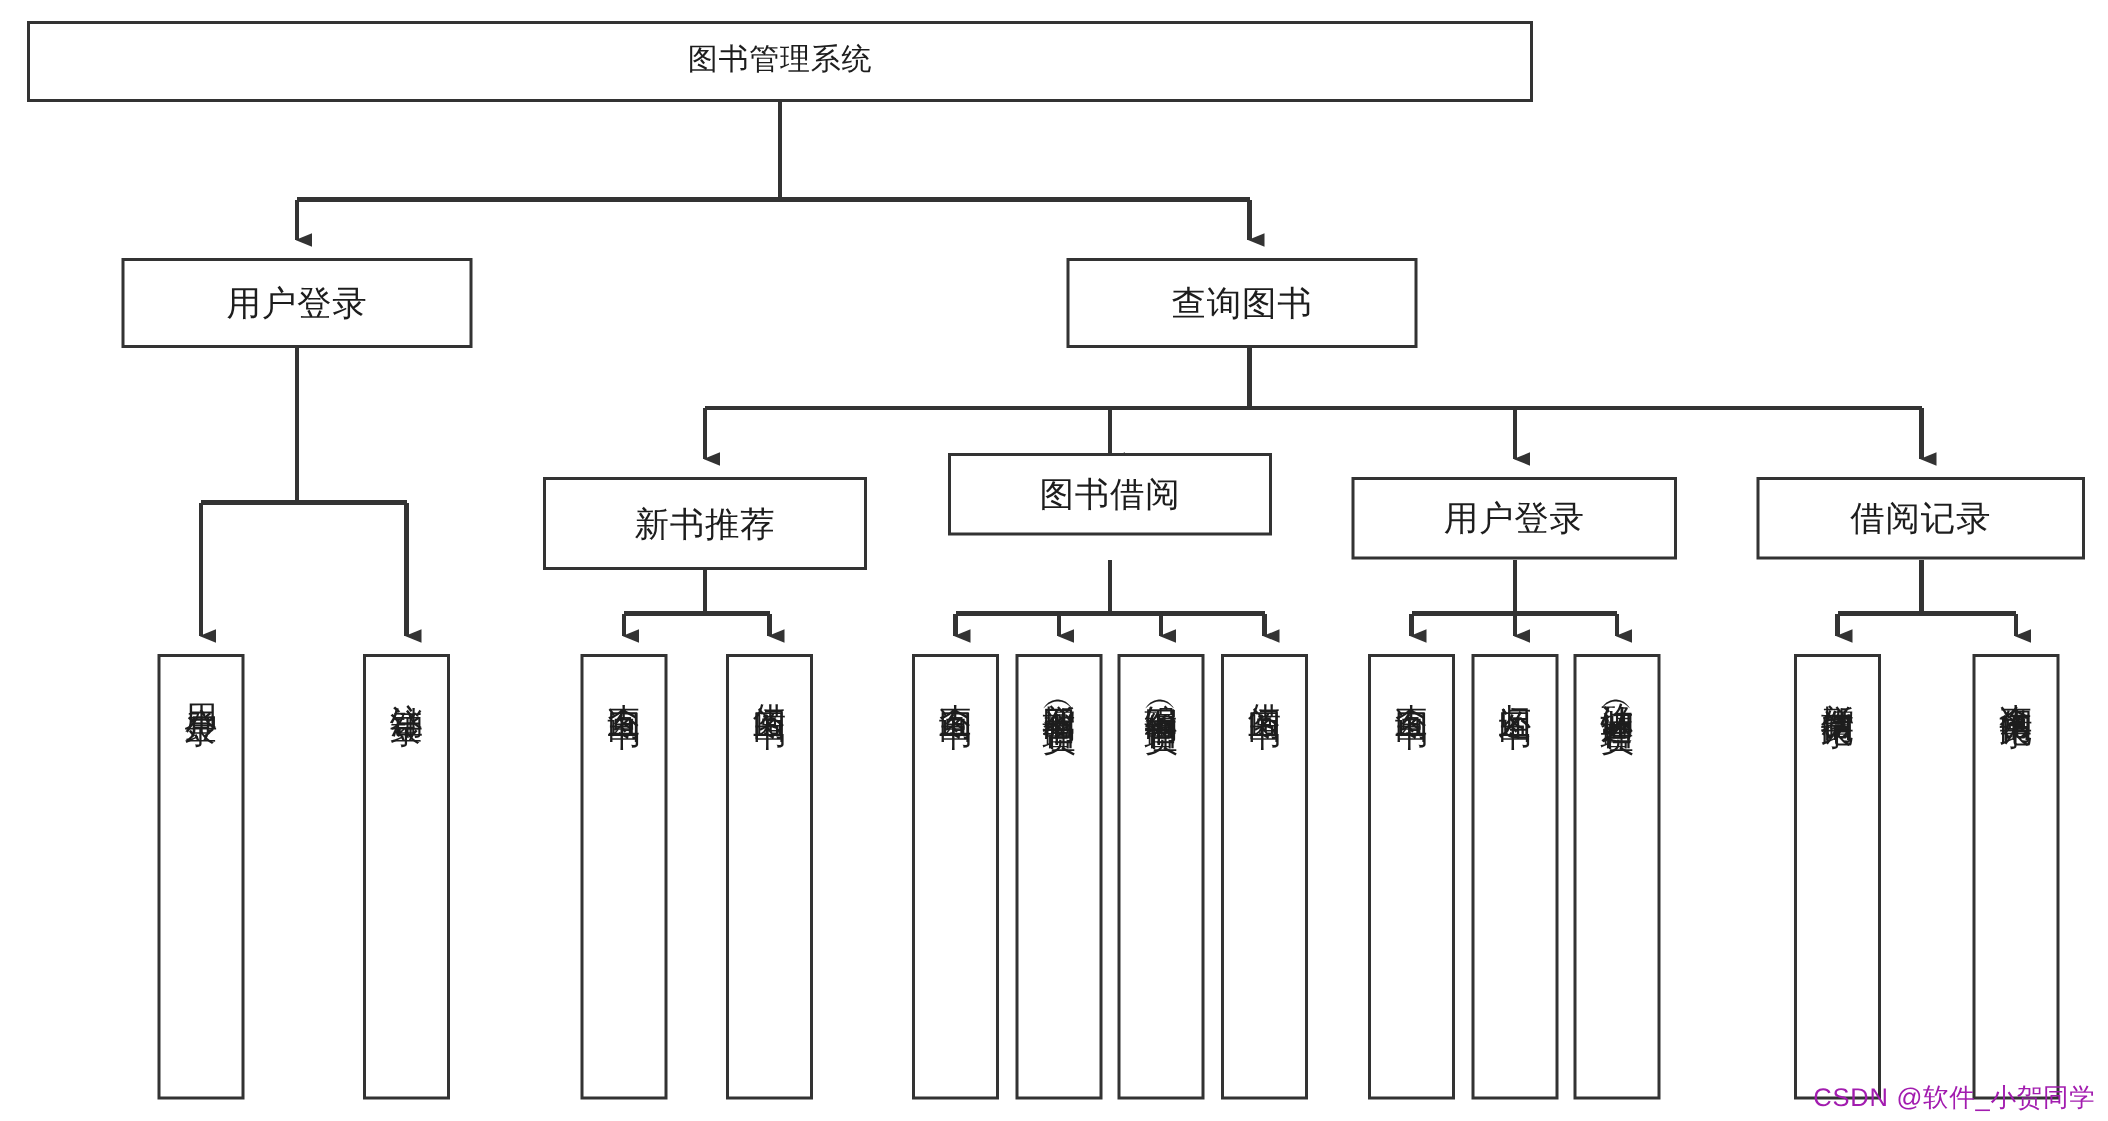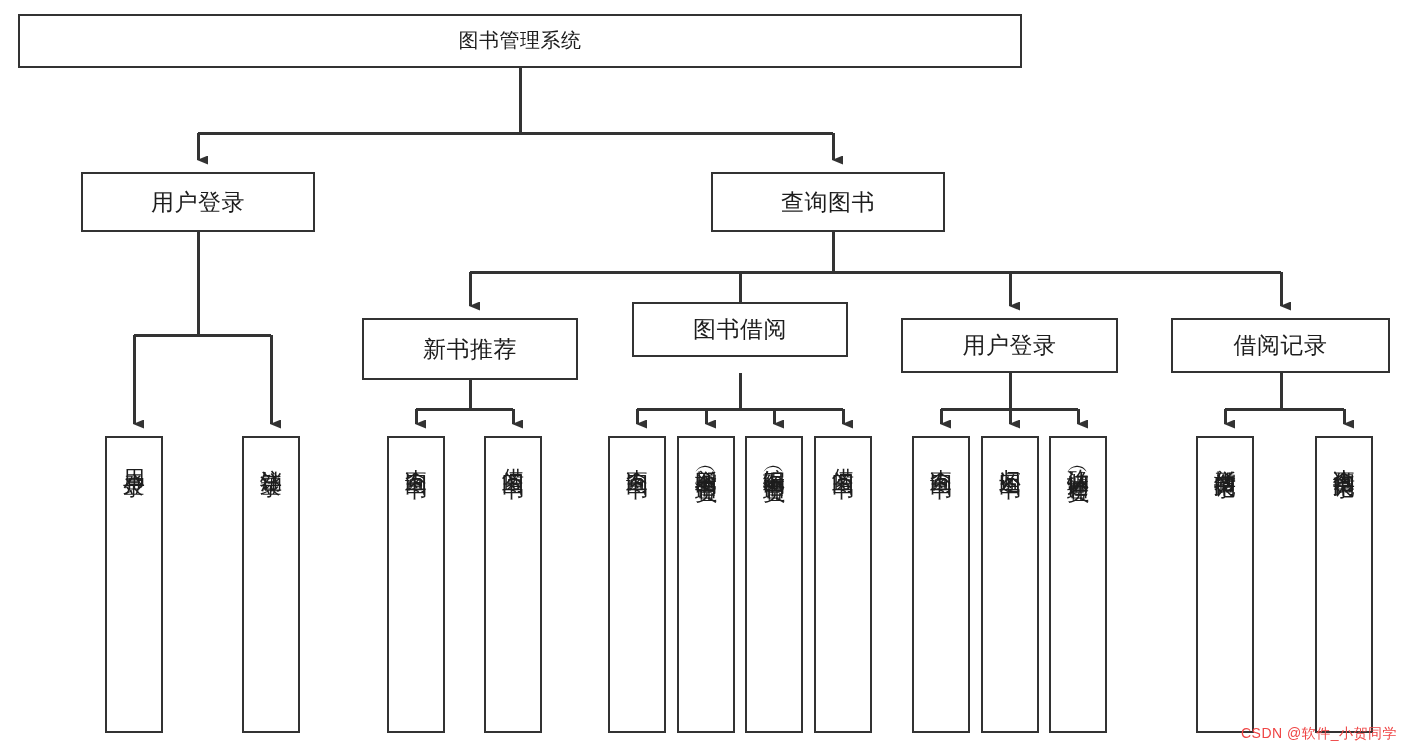--- a/index.html
+++ b/index.html
@@ -70,8 +70,8 @@
     position: absolute;
     right: 8px;
     bottom: 4px;
-    font-size: 14px;
-    color: #ef4444;
+    font-size: 17px;
+    color: #a21caf;
     letter-spacing: 0.5px;
     z-index: 5;
     white-space: nowrap;

